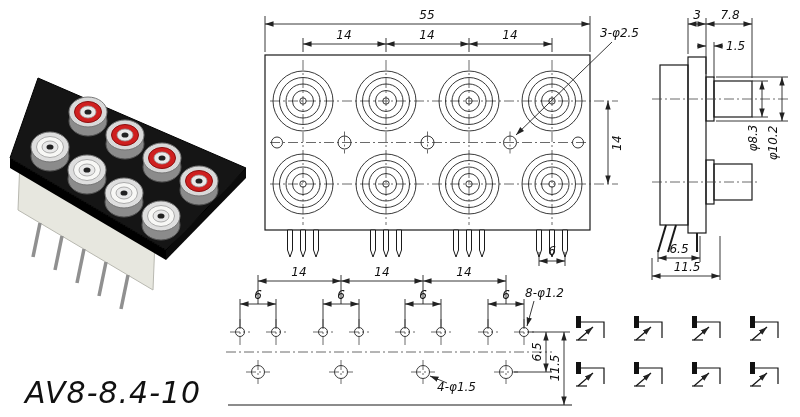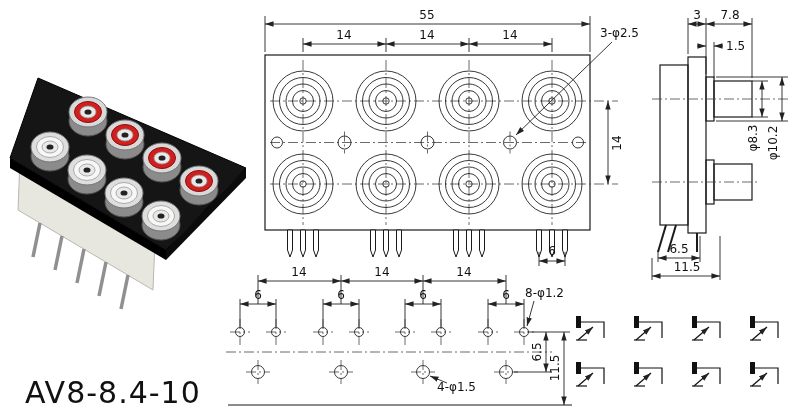--- a/index.html
+++ b/index.html
@@ -4,7 +4,7 @@
 <style>
   html,body{margin:0;padding:0;background:#fff;}
   .sheet{position:relative;width:800px;height:417px;background:#ffffff;overflow:hidden;
-         font-family:"DejaVu Sans", sans-serif;}
+         font-family:"DejaVu Sans", sans-serif;font-style:italic;}
   svg text{font-family:"DejaVu Sans", sans-serif;fill:#111;}
   .ln   {stroke:#1a1a1a;stroke-width:1.2;fill:none;}
   .thin {stroke:#222;stroke-width:0.9;fill:none;}

